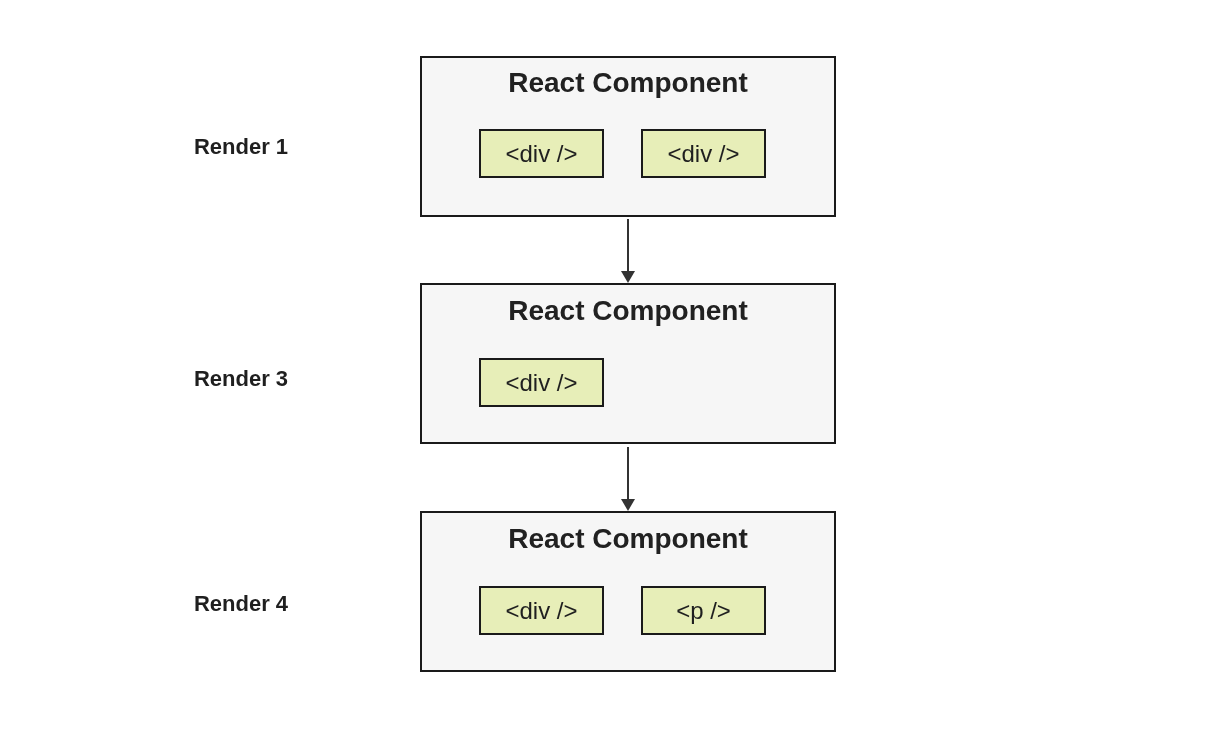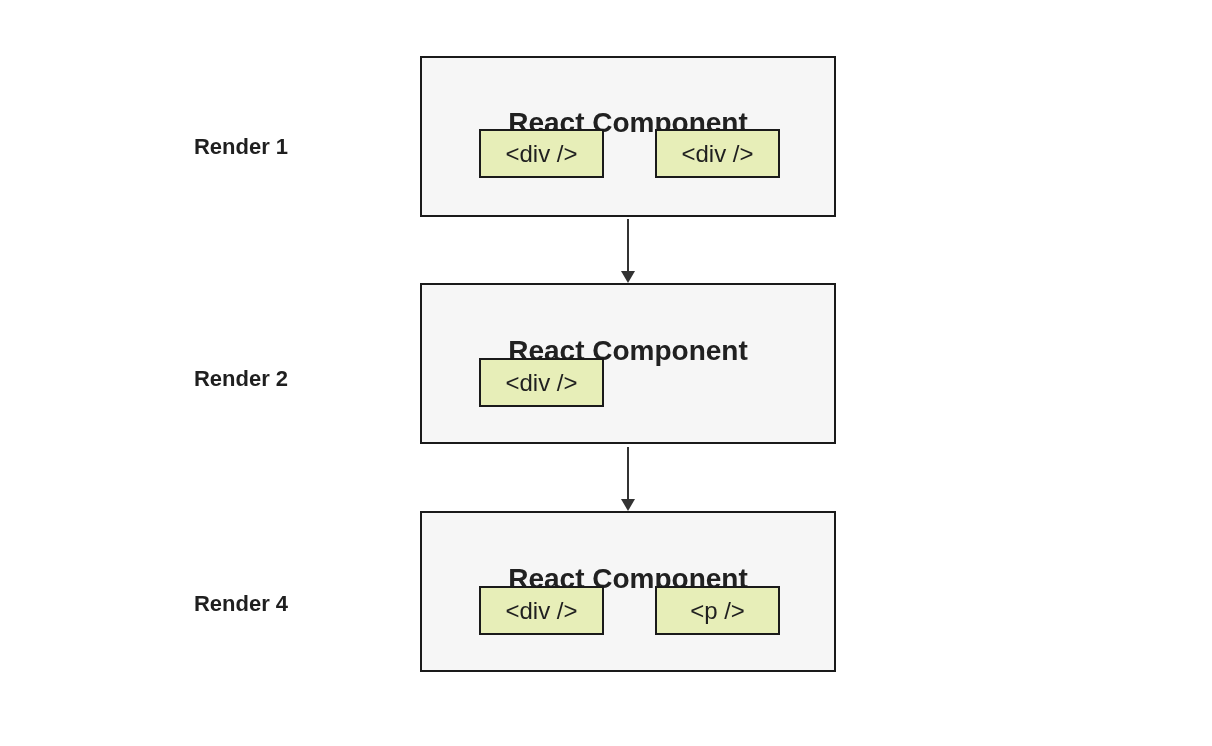--- a/index.html
+++ b/index.html
@@ -45,7 +45,6 @@
     font-size: 28px;
     font-weight: 700;
     color: #212121;
-    margin-top: 40px;
   }
   .elements-row {
     position: absolute;

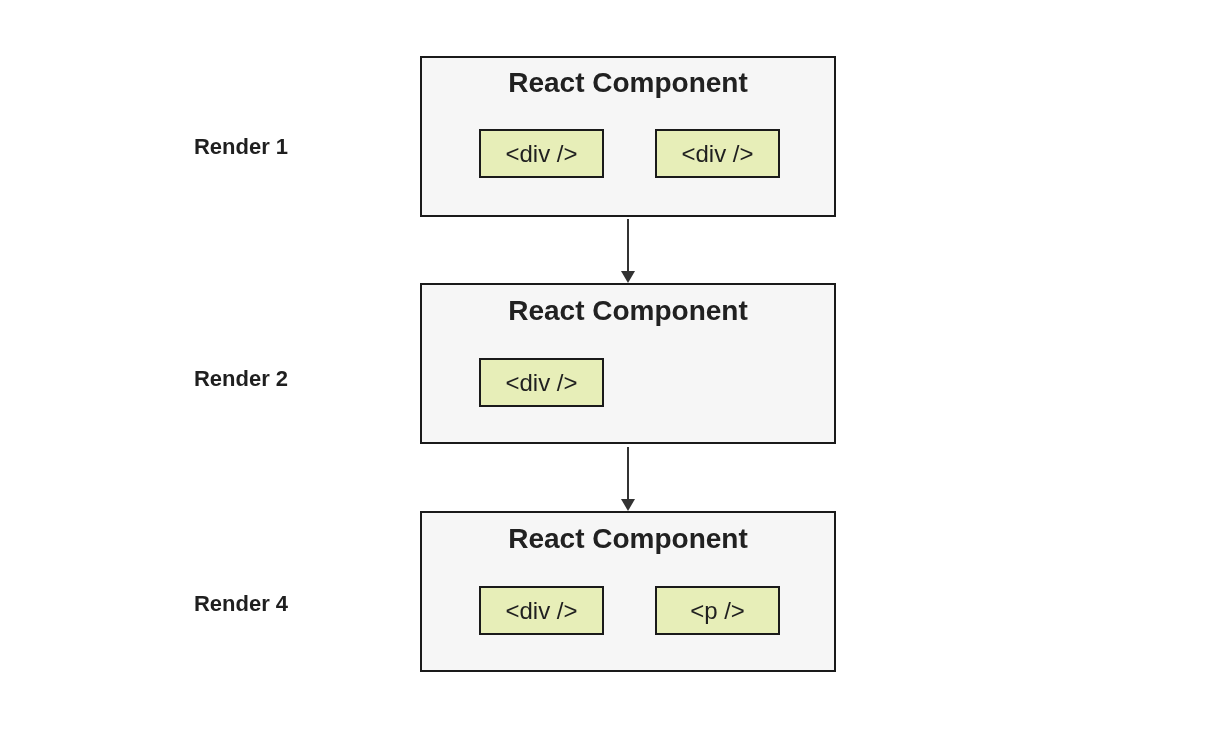--- a/index.html
+++ b/index.html
@@ -51,7 +51,7 @@
     top: 71px;
     left: 57px;
     display: flex;
-    gap: 51px;
+    gap: 37px;
   }
   .dom-element {
     box-sizing: border-box;

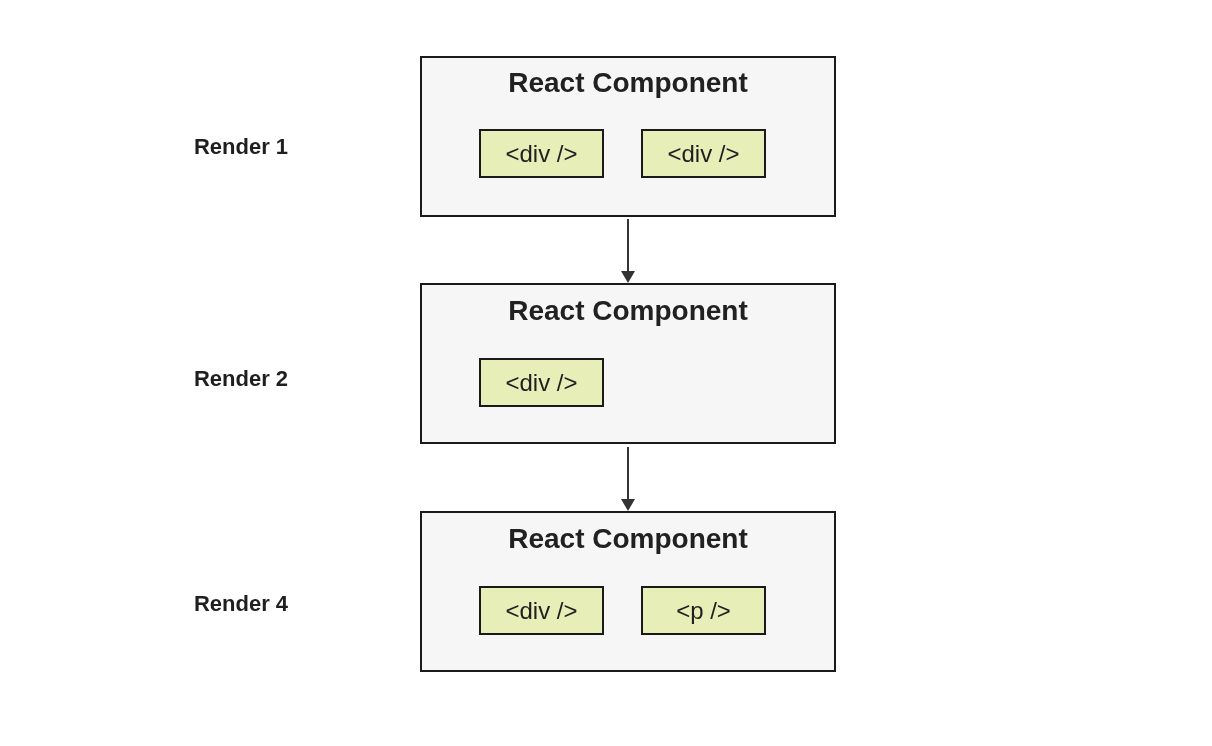--- a/index.html
+++ b/index.html
@@ -114,7 +114,7 @@
     <div class="head"></div>
   </div>
 
-  <div class="render-label" style="top:356px;">Render 2</div>
+  <div class="render-label" style="top:356px;">Render 3</div>
 
   <div class="component-box" style="top:283px;">
     <div class="component-title" style="top:10px;">React Component</div>

